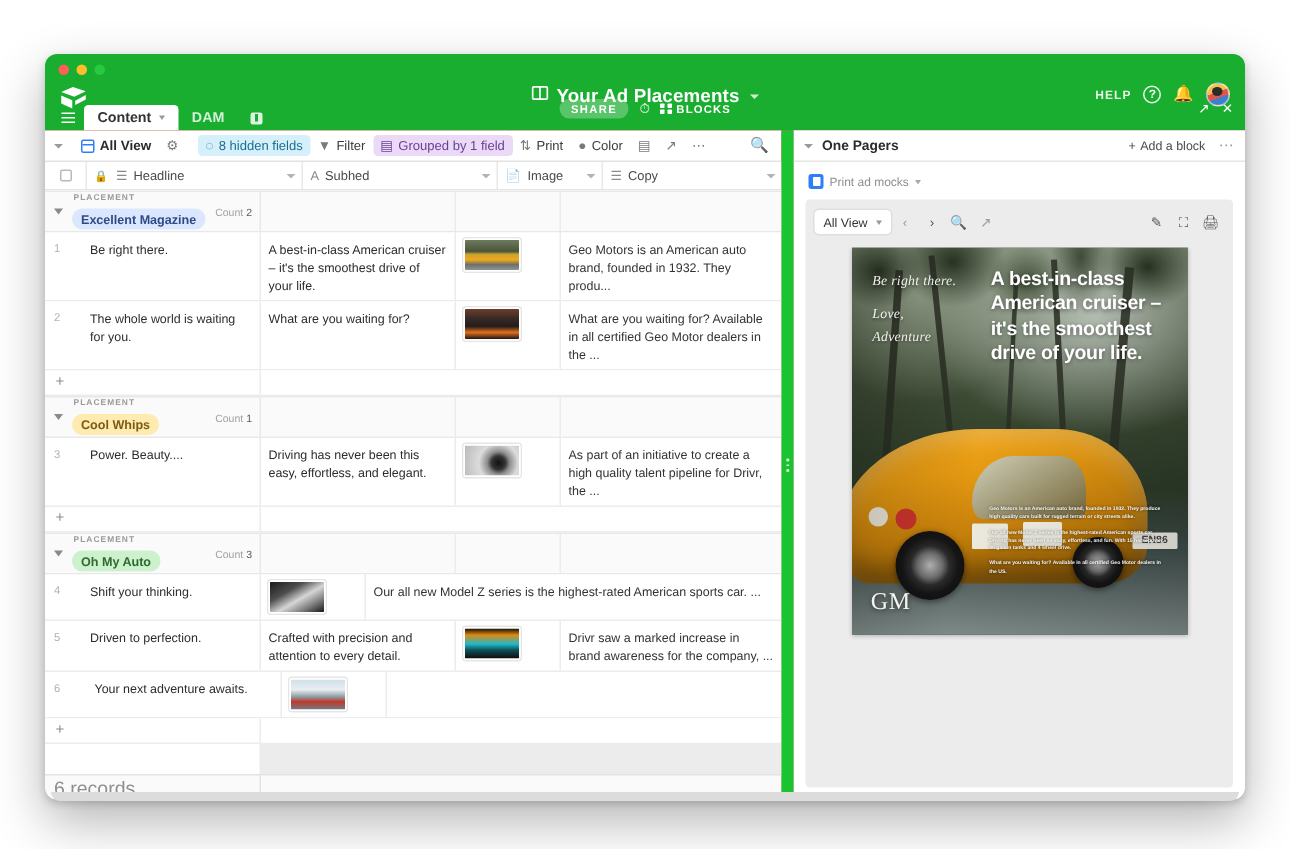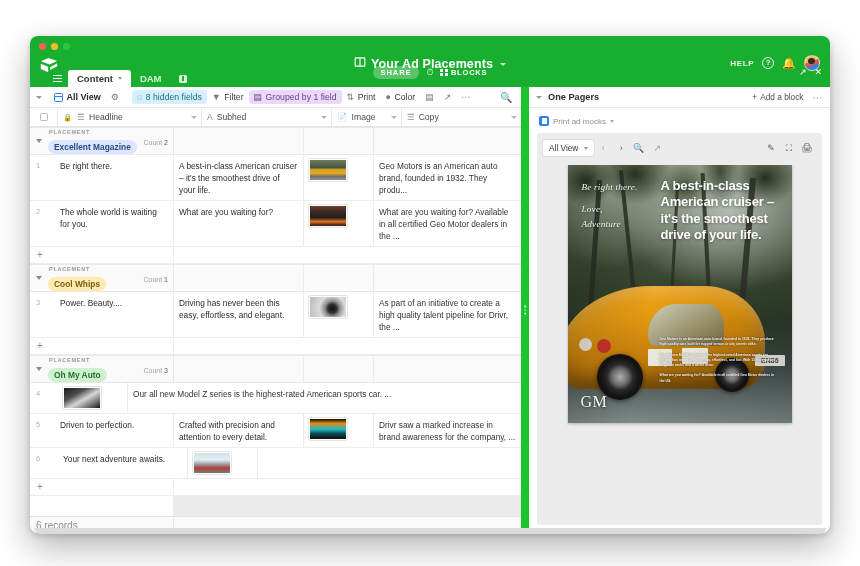--- a/index.html
+++ b/index.html
@@ -96,7 +96,7 @@
     position: absolute; left: 0; right: 0; bottom: 0;
     height: 17px;
     display: flex; align-items: flex-end;
-    padding-left: 19px;
+    padding-left: 7px;
     gap: 0;
   }
   .hamburger {

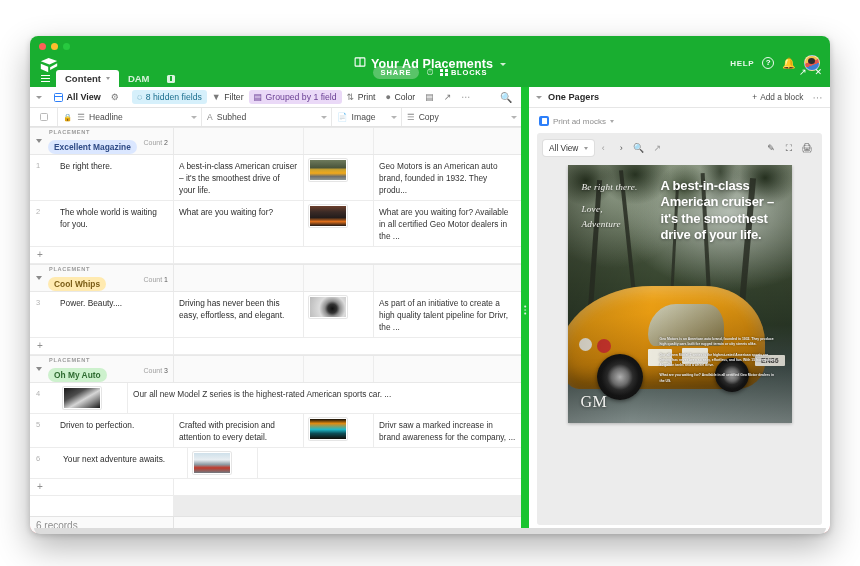--- a/index.html
+++ b/index.html
@@ -837,6 +837,7 @@
 
         <div class="row">
           <div class="cell c-num">4</div>
+          <div class="cell c-name">Shift your thinking.</div>
           <div class="cell c-img">
             <div class="thumb" style="background:linear-gradient(150deg,#1a1a1a 0%,#4d4d4d 32%,#d6d6d6 56%,#7a7a7a 78%,#171717 100%);"></div>
           </div>

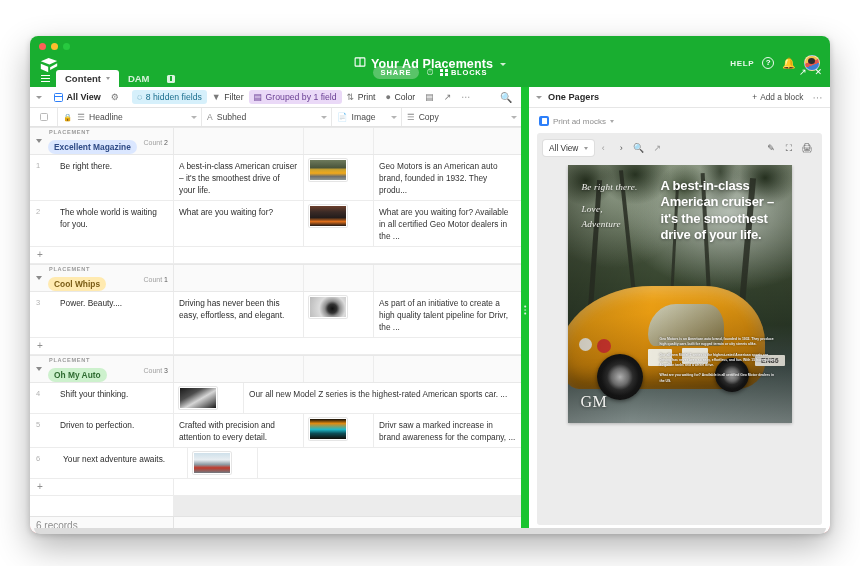--- a/index.html
+++ b/index.html
@@ -355,7 +355,7 @@
   }
   .grid-footer .rec {
     width:144px; padding-left:6px;
-    font-size:10px; color:#8e8e8e;
+    font-size:13px; color:#8e8e8e;
     border-right:1px solid #e3e3e3;
     line-height:17px;
   }

